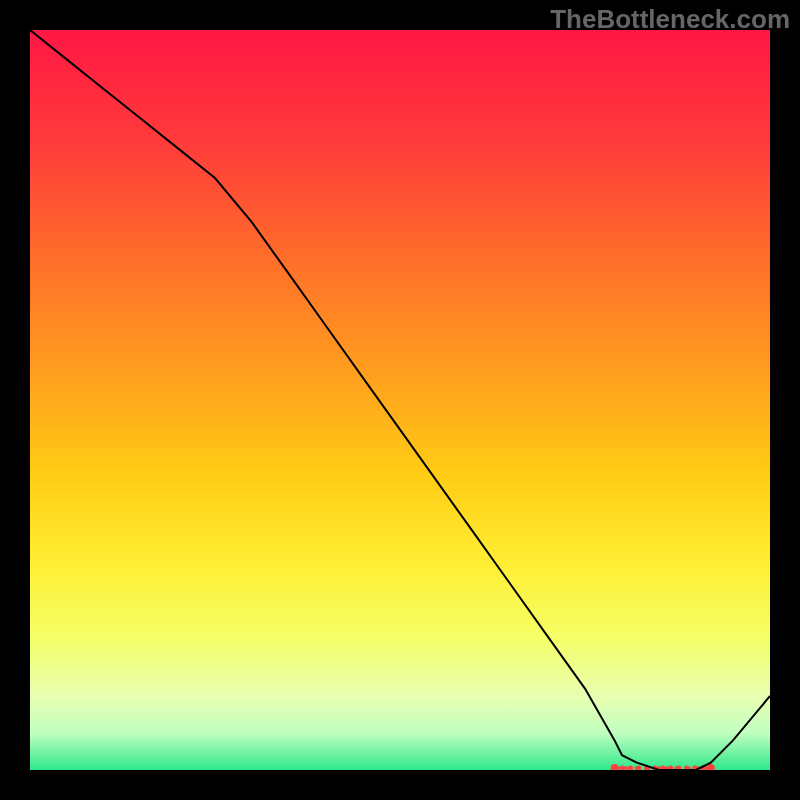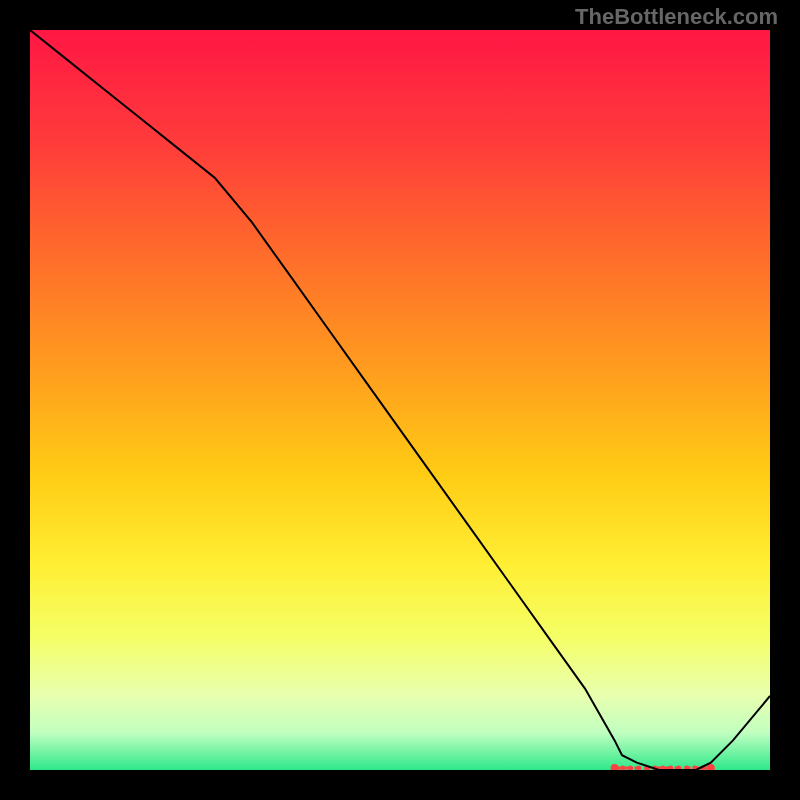--- a/index.html
+++ b/index.html
@@ -14,8 +14,8 @@
   .watermark {
     position: absolute;
     top: 4px;
-    right: 22px;
-    font-size: 22px;
+    right: 10px;
+    font-size: 26px;
     font-weight: bold;
     color: #666;
     z-index: 10;

